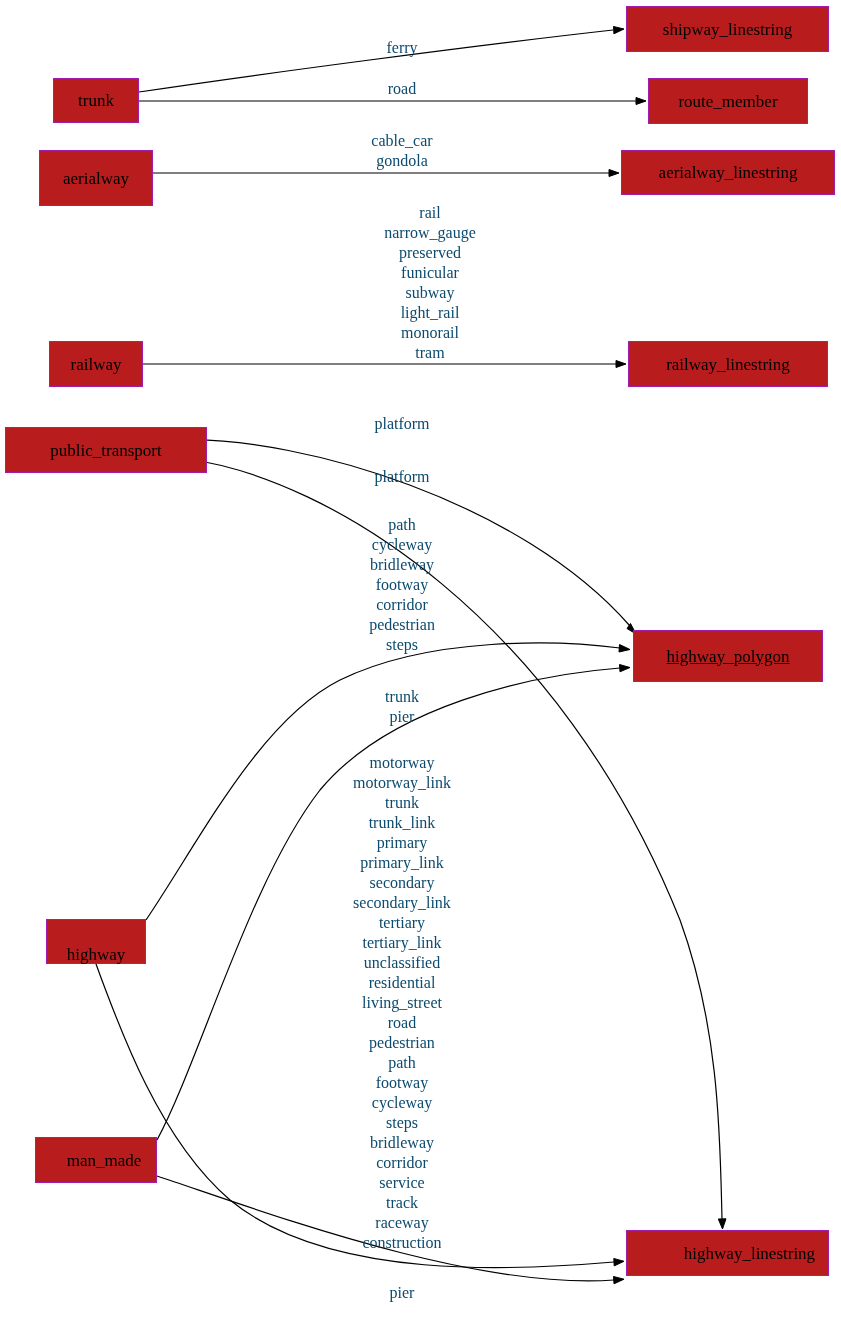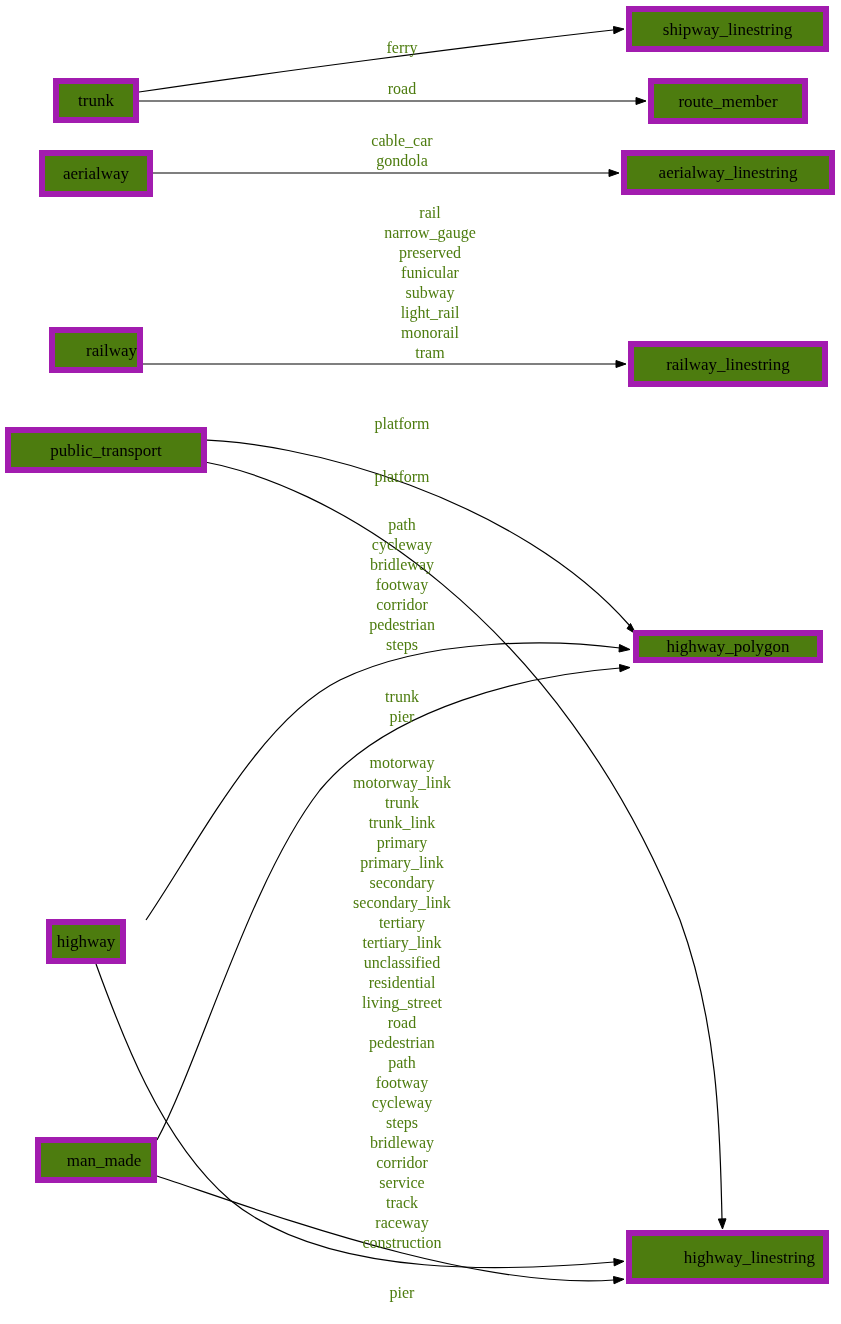--- a/index.html
+++ b/index.html
@@ -18,8 +18,8 @@
   .node {
     position: absolute;
     box-sizing: border-box;
-    border: 6px solid #a21caf;
-    background: #4d7c0f;
+    border: 1px solid #a21caf;
+    background: #b91c1c;
     color: #000000;
     font-size: 17px;
     line-height: 1;

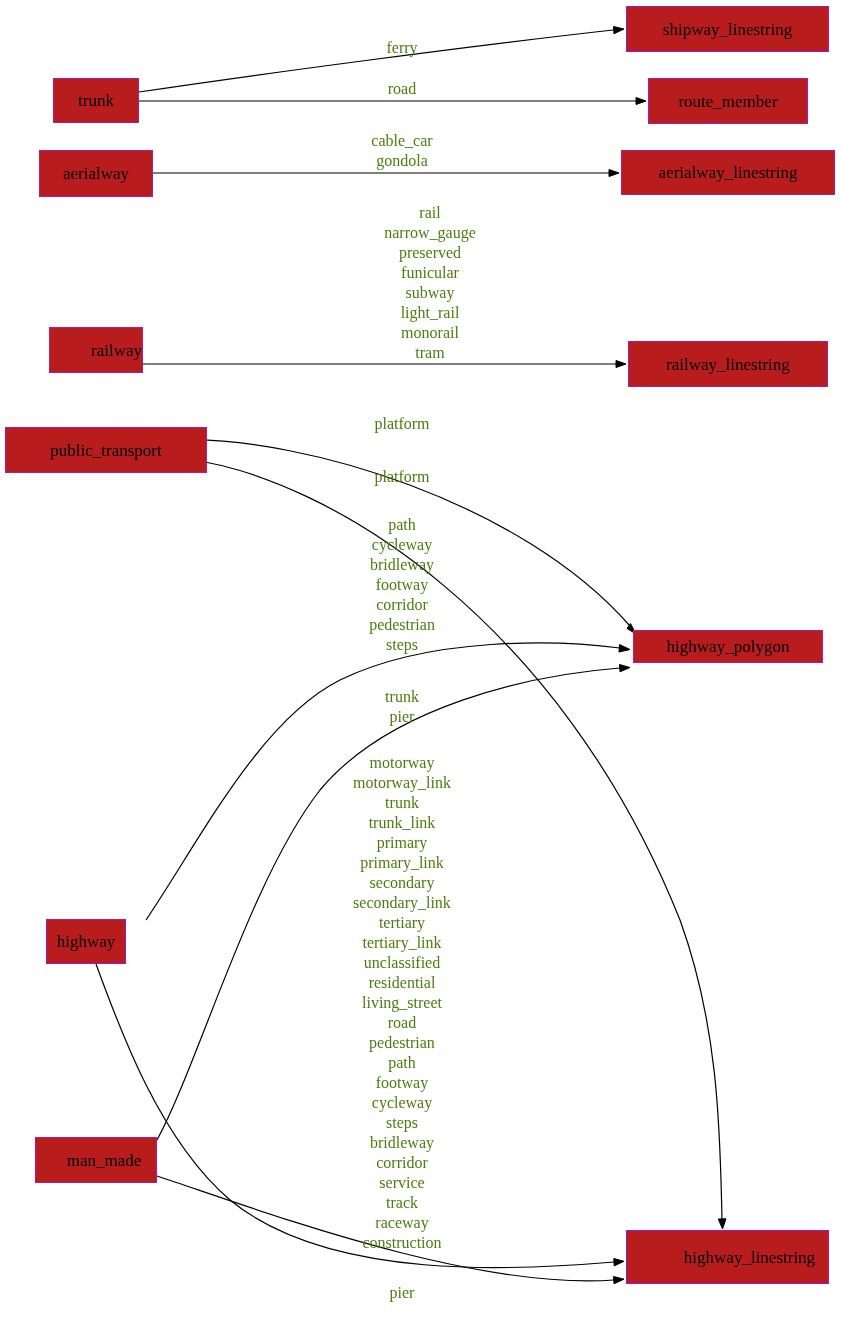--- a/index.html
+++ b/index.html
@@ -31,7 +31,7 @@
   }
   .edge-label {
     position: absolute;
-    color: #4d7c0f;
+    color: #0c4a6e;
     font-size: 16px;
     line-height: 20px;
     text-align: center;

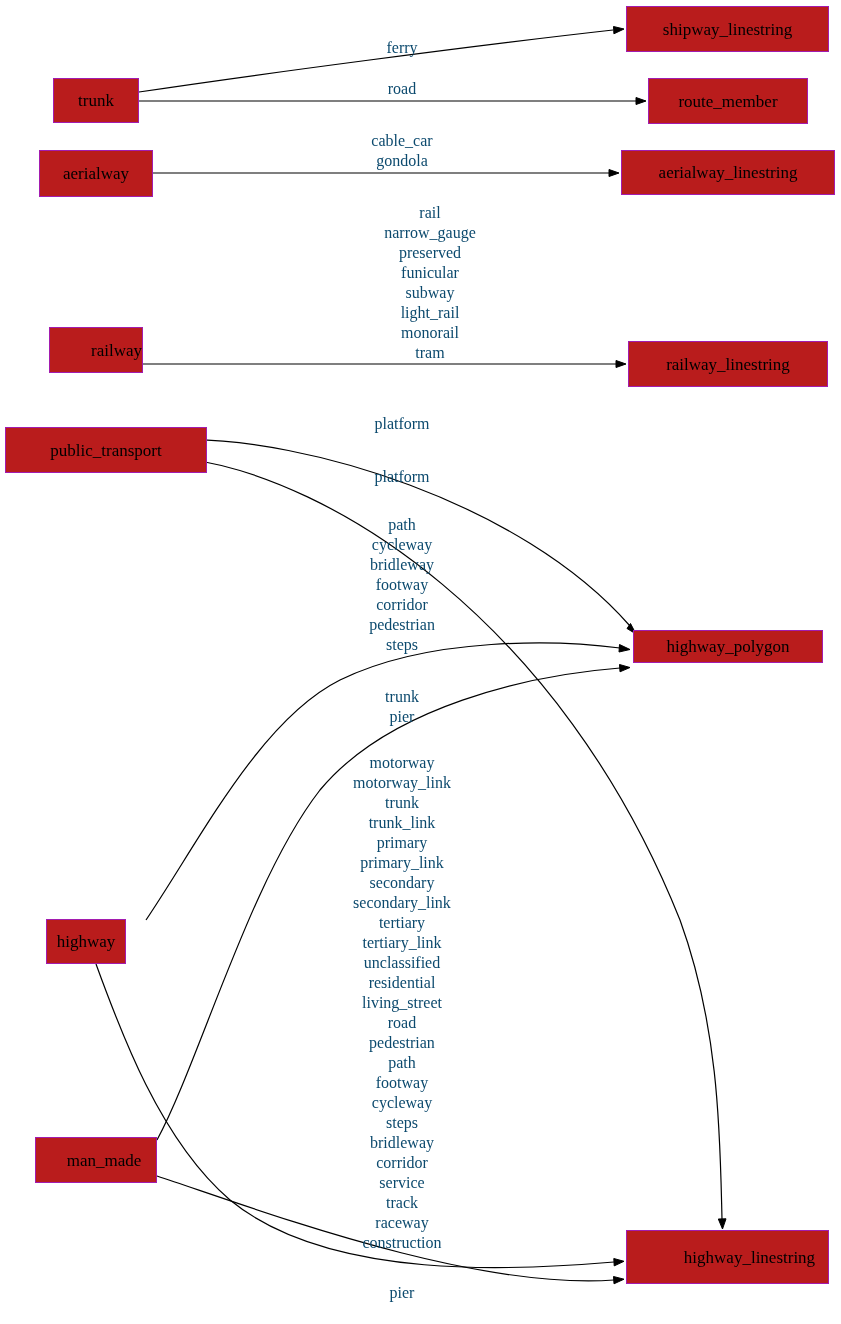--- a/index.html
+++ b/index.html
@@ -126,7 +126,7 @@
   <div class="node" style="left:648px; top:78px; width:160px; height:46px;">
     <span>route_member</span>
   </div>
-  <div class="node" style="left:39px; top:150px; width:114px; height:47px;">
+  <div class="node" style="left:39px; top:150px; width:114px; height:56px;">
     <span>aerialway</span>
   </div>
   <div class="node" style="left:621px; top:150px; width:214px; height:45px;">

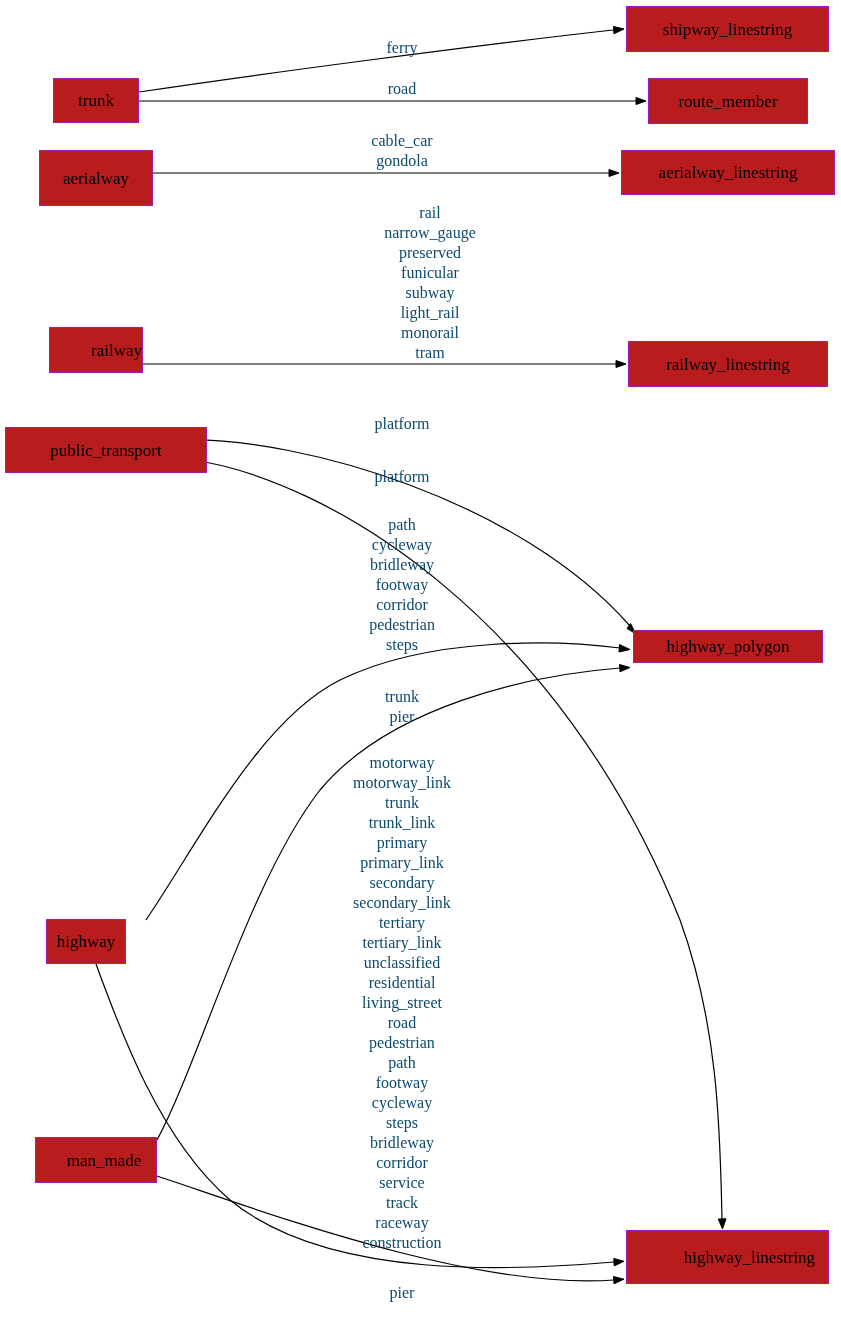--- a/index.html
+++ b/index.html
@@ -132,7 +132,7 @@
   <div class="node" style="left:621px; top:150px; width:214px; height:45px;">
     <span>aerialway_linestring</span>
   </div>
-  <div class="node" style="left:49px; top:327px; width:94px; height:46px;justify-content:flex-end;">
+  <div class="node" style="left:49px; top:341px; width:94px; height:46px;">
     <span>railway</span>
   </div>
   <div class="node" style="left:628px; top:341px; width:200px; height:46px;font-family:Liberation Serif, serif;">

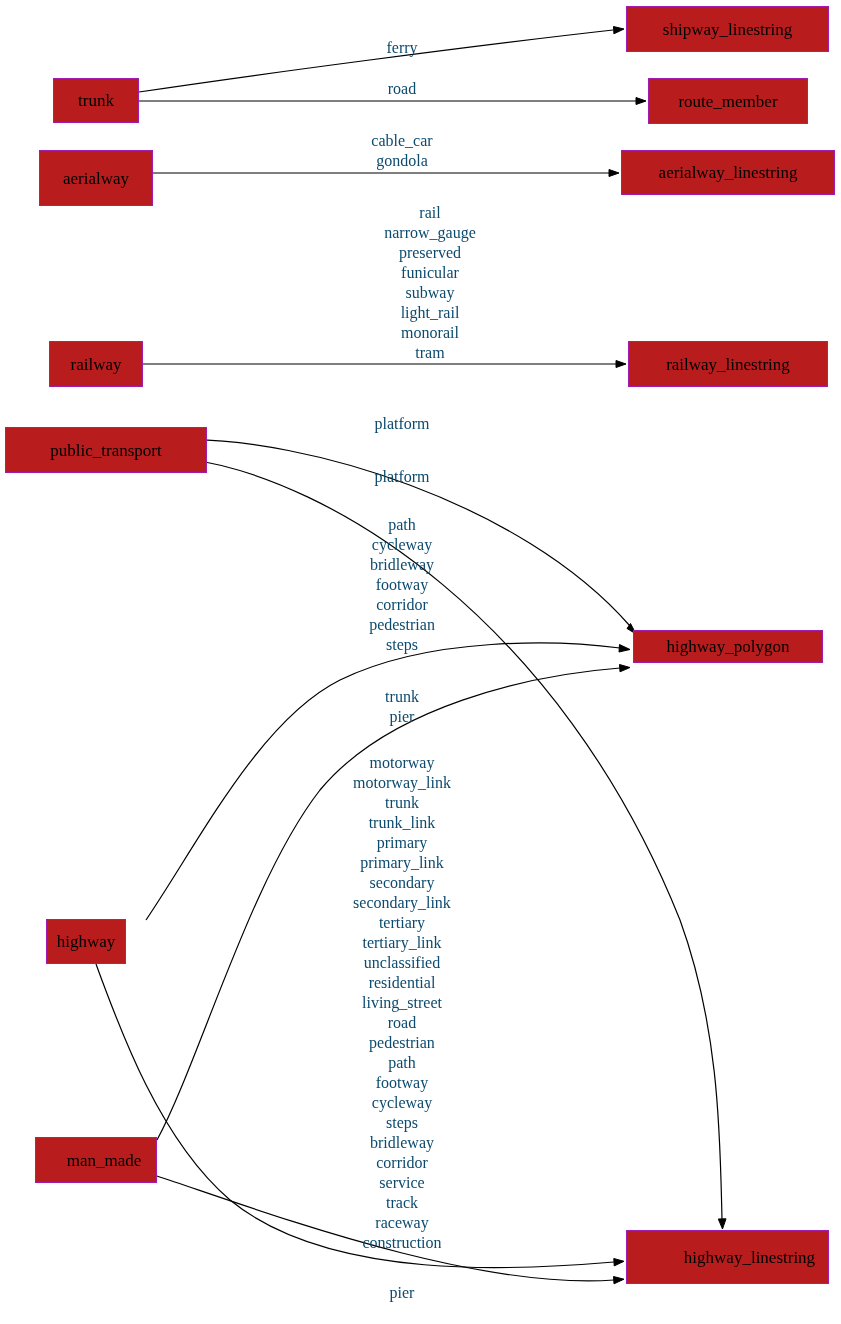--- a/index.html
+++ b/index.html
@@ -141,7 +141,7 @@
   <div class="node" style="left:5px; top:427px; width:202px; height:46px;">
     <span>public_transport</span>
   </div>
-  <div class="node" style="left:633px; top:630px; width:190px; height:33px;">
+  <div class="node" style="left:633px; top:630px; width:190px; height:52px;text-decoration:underline;">
     <span>highway_polygon</span>
   </div>
   <div class="node" style="left:46px; top:919px; width:80px; height:45px;">

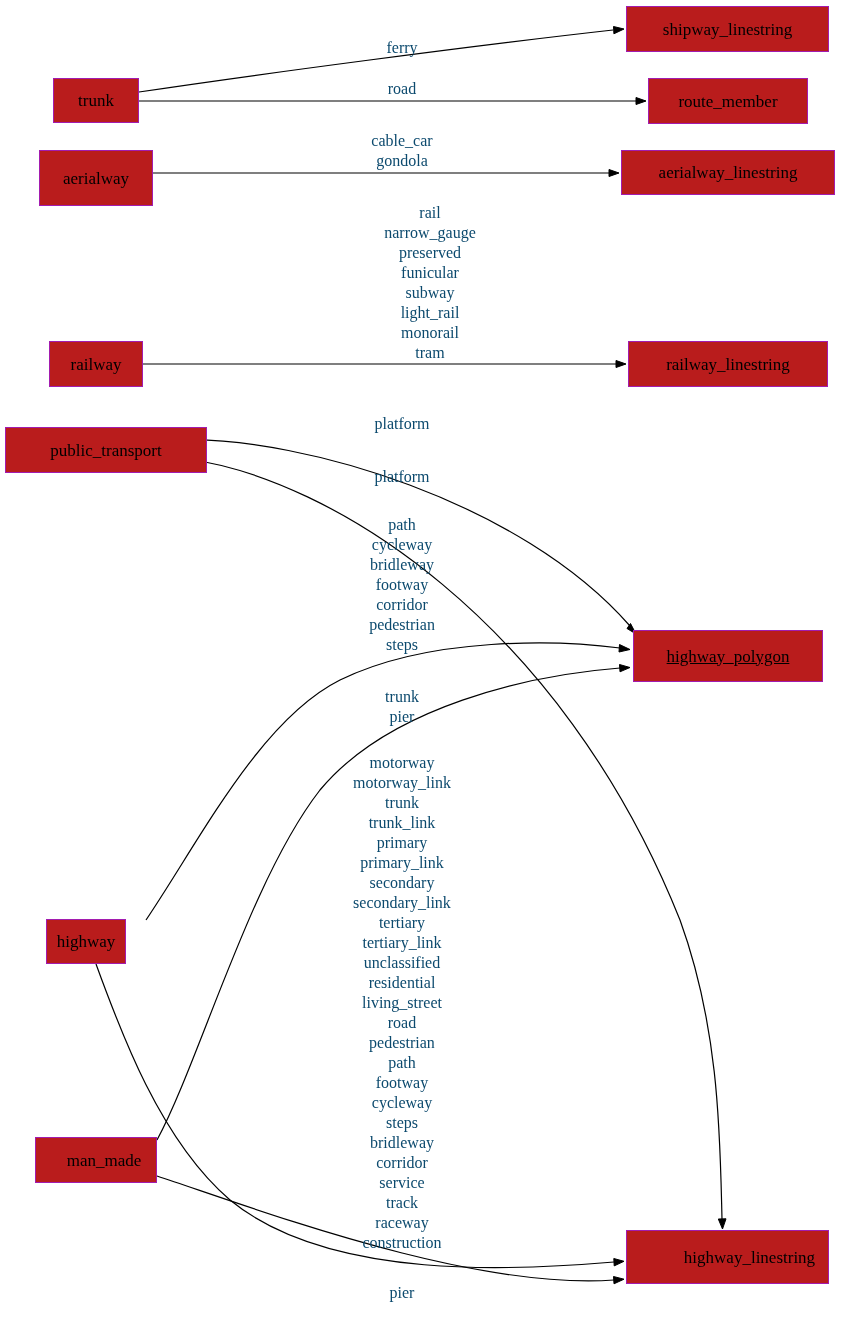--- a/index.html
+++ b/index.html
@@ -144,7 +144,7 @@
   <div class="node" style="left:633px; top:630px; width:190px; height:52px;text-decoration:underline;">
     <span>highway_polygon</span>
   </div>
-  <div class="node" style="left:46px; top:919px; width:80px; height:45px;">
+  <div class="node" style="left:46px; top:919px; width:100px; height:45px;align-items:flex-end;">
     <span>highway</span>
   </div>
   <div class="node" style="left:35px; top:1137px; width:122px; height:46px;padding-left:16px;">

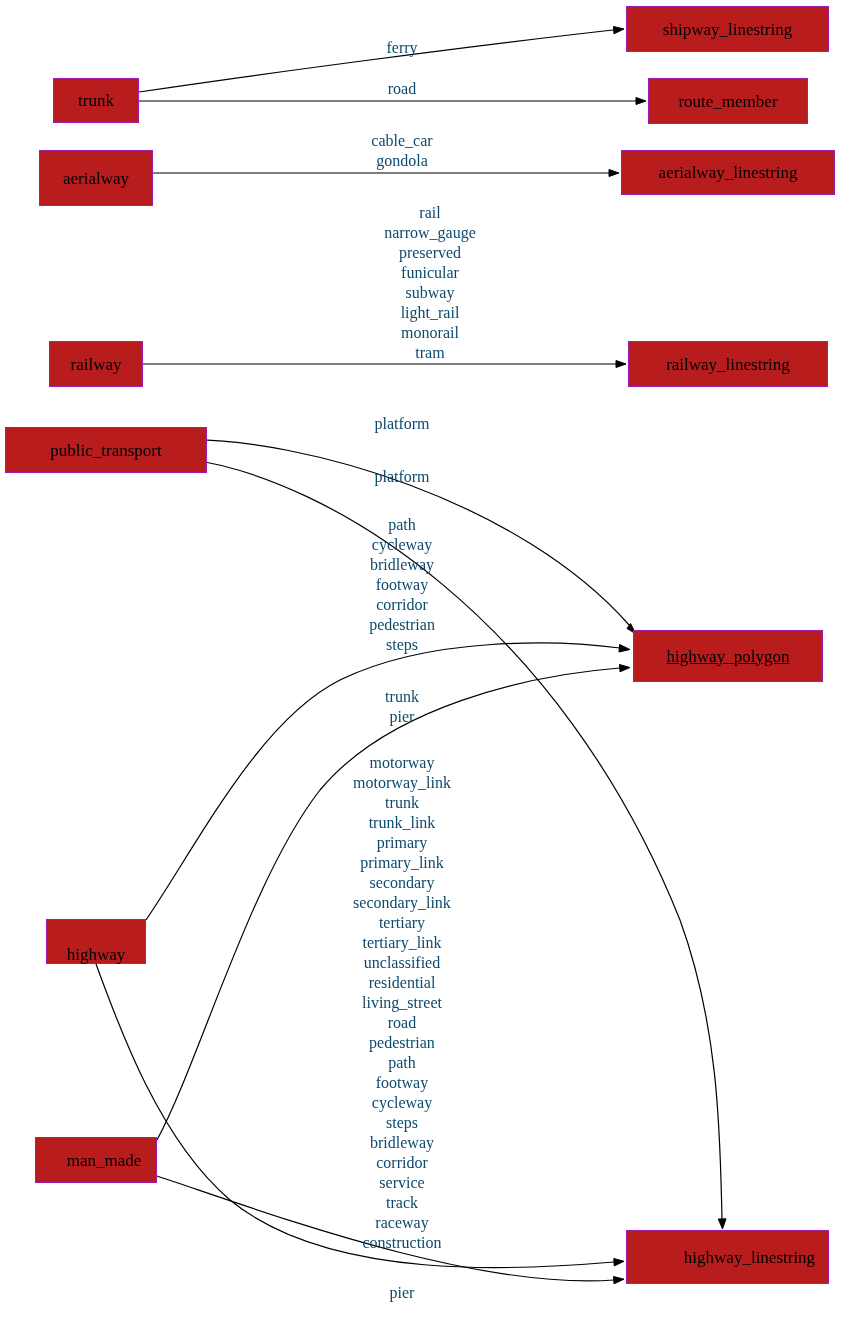--- a/index.html
+++ b/index.html
@@ -150,7 +150,7 @@
   <div class="node" style="left:35px; top:1137px; width:122px; height:46px;padding-left:16px;">
     <span>man_made</span>
   </div>
-  <div class="node" style="left:626px; top:1230px; width:203px; height:54px;padding-left:44px;">
+  <div class="node" style="left:626px; top:1230px; width:203px; height:46px;padding-left:44px;">
     <span>highway_linestring</span>
   </div>
 

